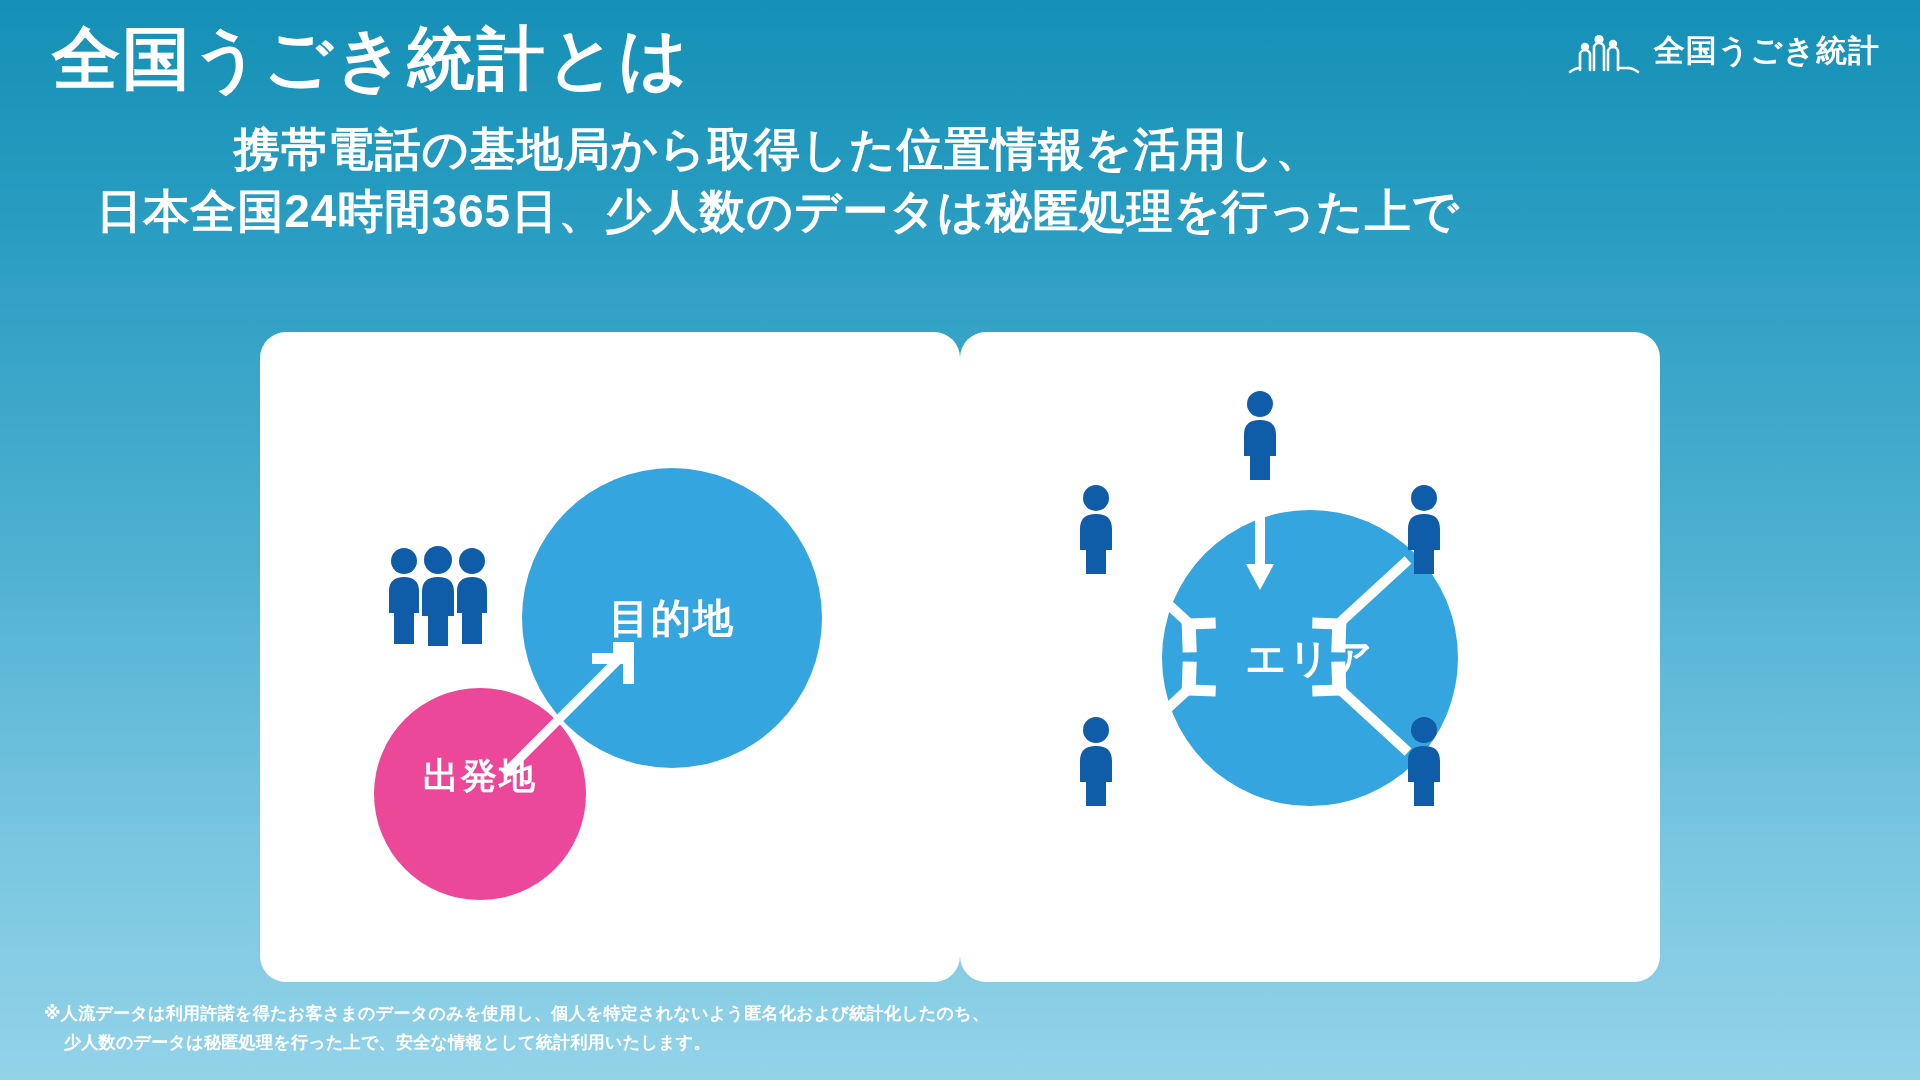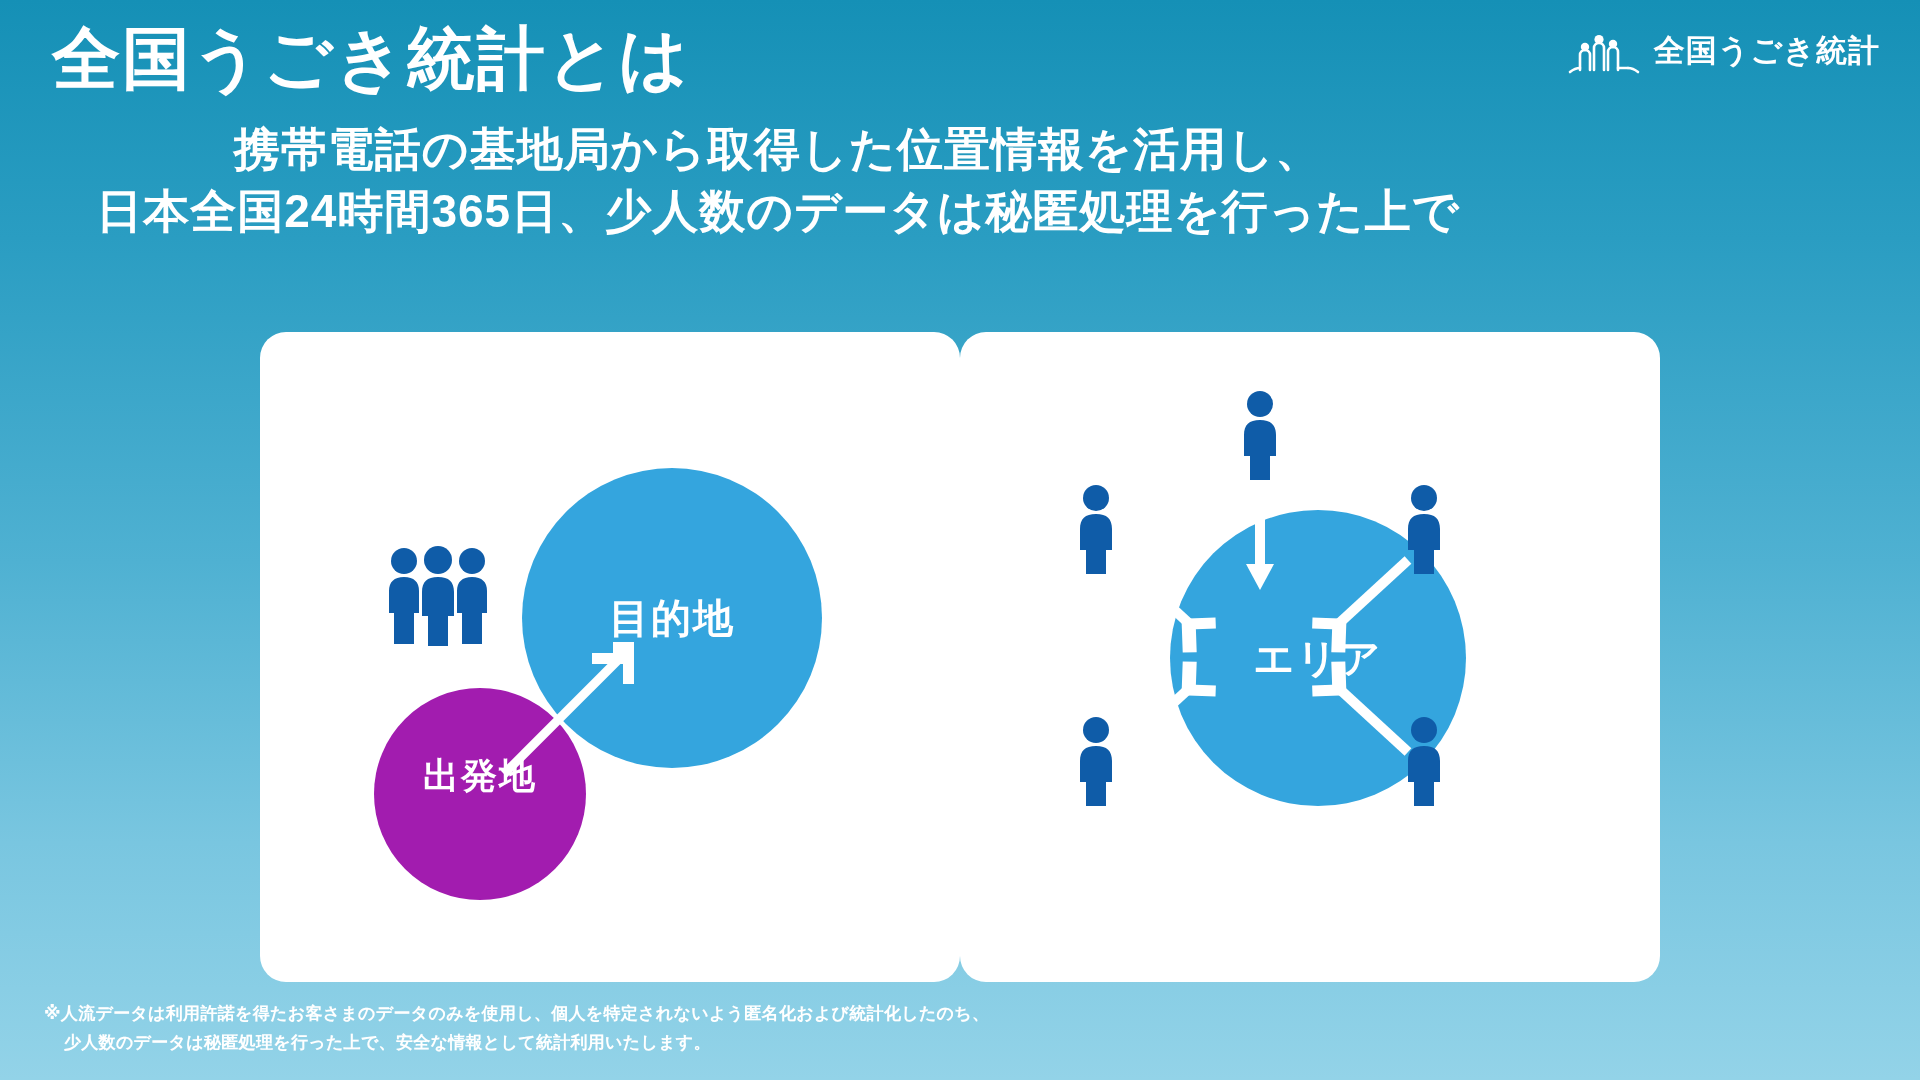--- a/index.html
+++ b/index.html
@@ -87,7 +87,7 @@
   .area-circle {
     width:296px; height:296px;
     background:#34a5de;
-    left:210px; top:178px;
+    left:202px; top:178px;
     font-size:40px; letter-spacing:2px;
   }
   .person-single { position:absolute; width:56px; height:90px; }

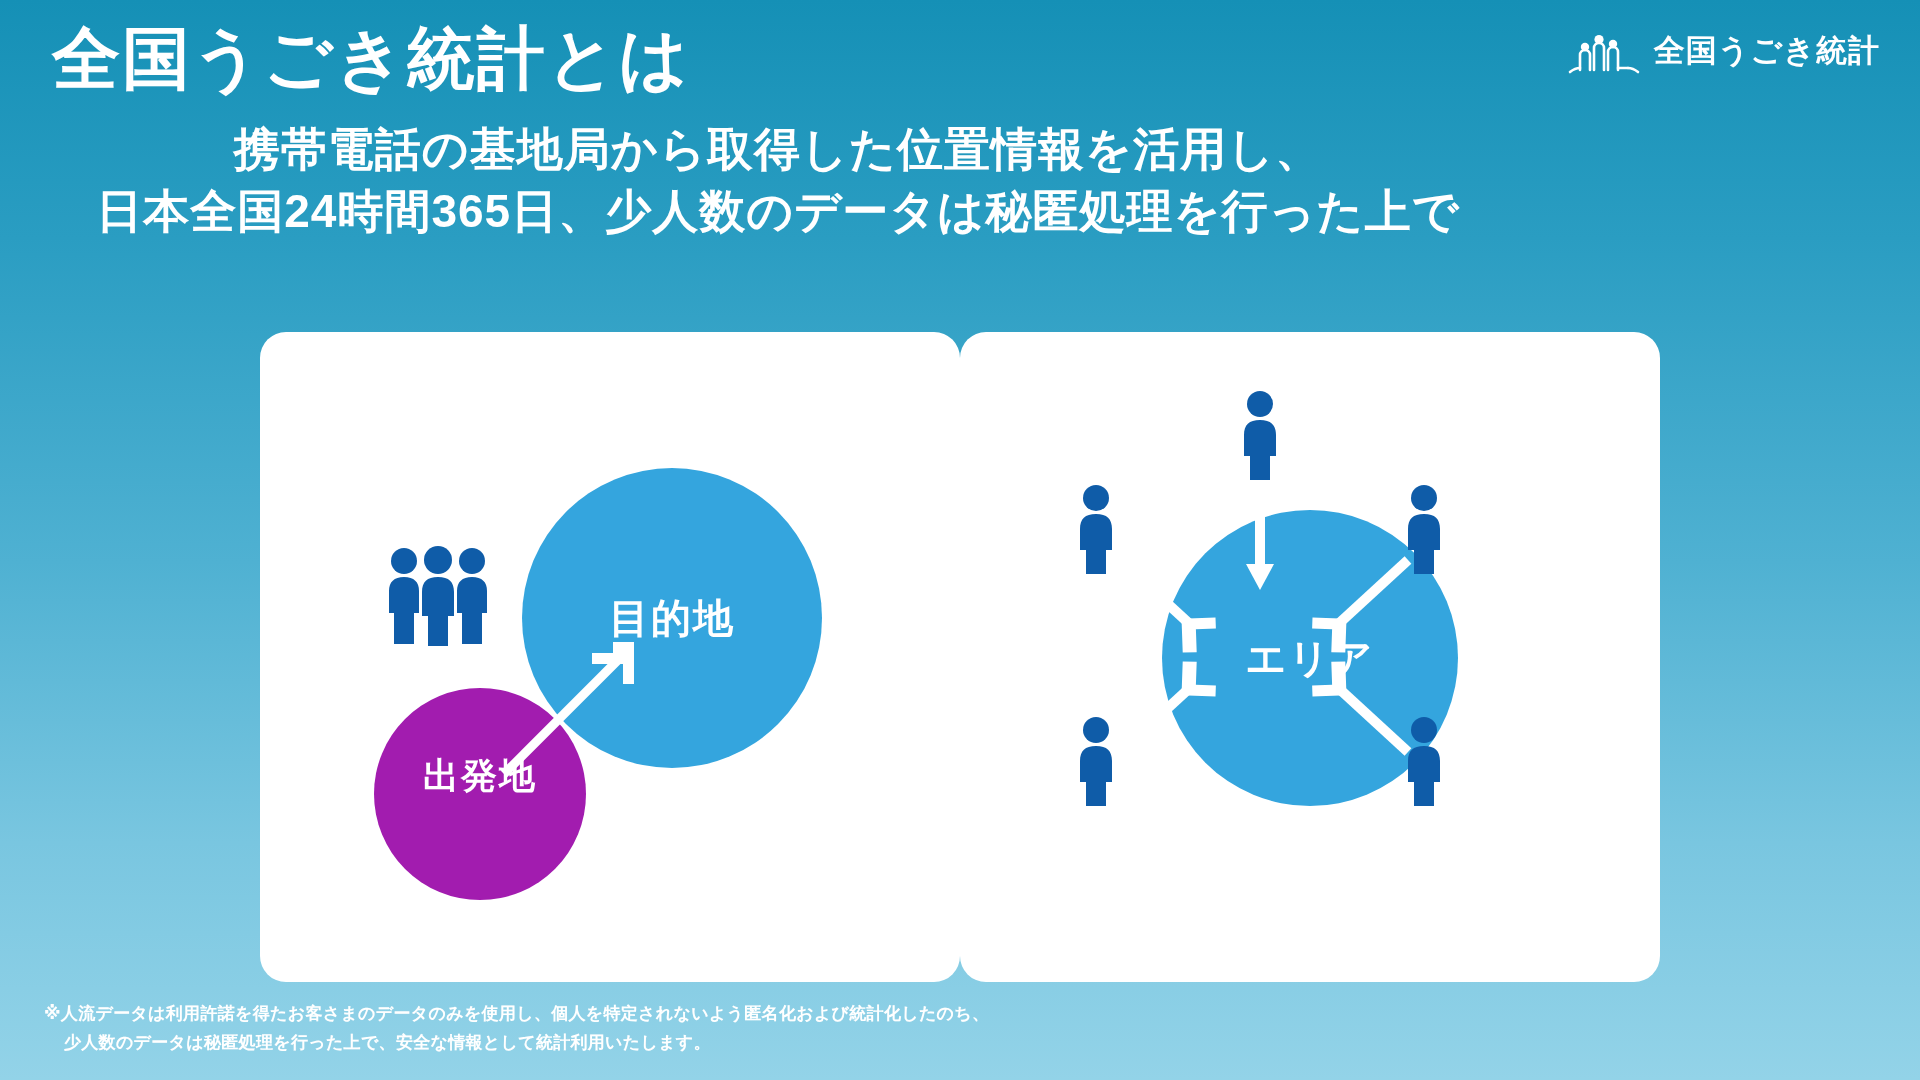--- a/index.html
+++ b/index.html
@@ -68,7 +68,7 @@
   }
   .origin-circle {
     width:212px; height:212px;
-    background:#a21caf;
+    background:#ec4899;
     left:114px; top:356px;
     font-size:36px; letter-spacing:2px;
     padding-top:64px;

